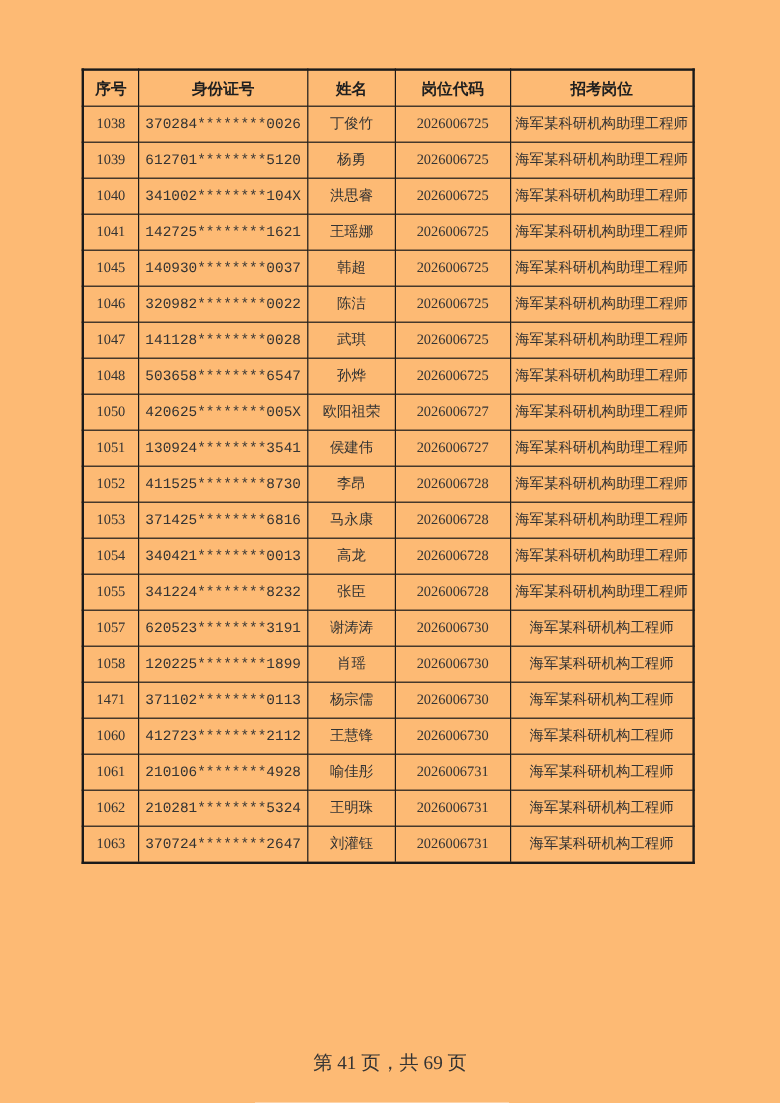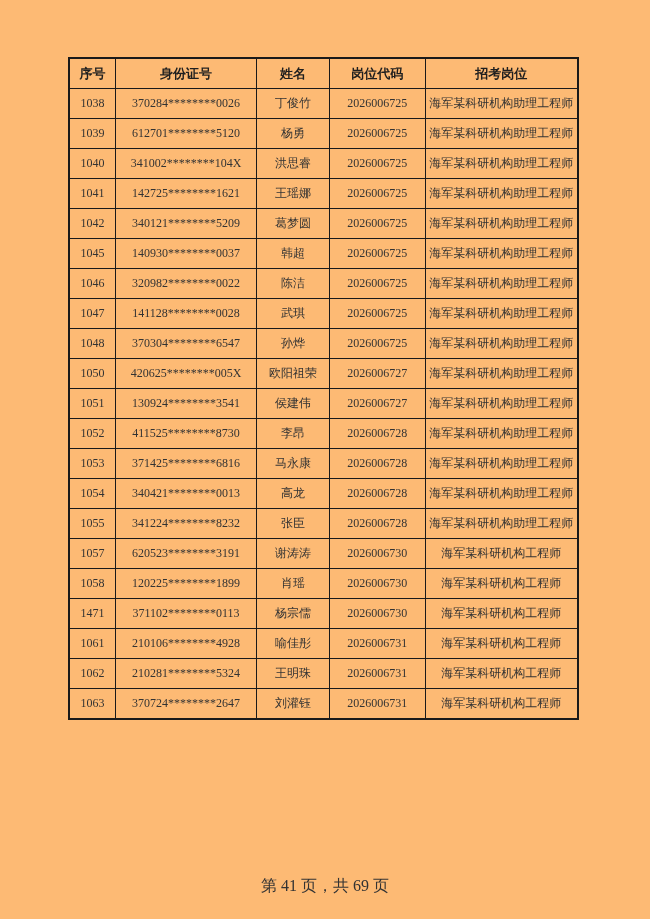--- a/index.html
+++ b/index.html
@@ -42,7 +42,7 @@
     color: #1f1f1f;
   }
   .col-seq          { width: 44px;  }
-  .col-id_number    { width: 134px; }
+  .col-id_number    { width: 134px; font-family: Liberation Mono, monospace; }
   .col-name         { width: 69px;  }
   .col-position_code{ width: 91px;  }
   .col-position     { width: 145px; }

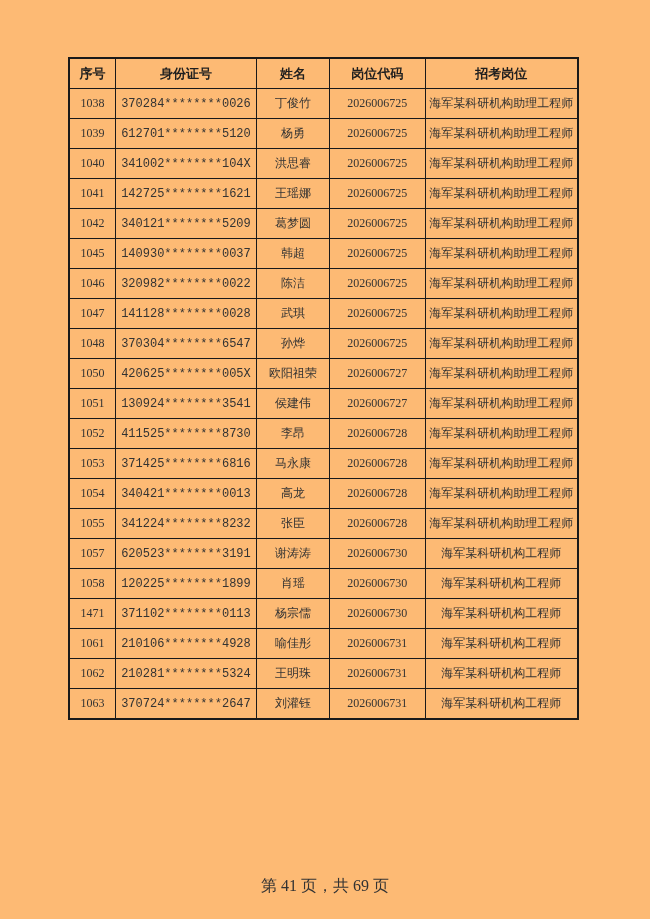--- a/index.html
+++ b/index.html
@@ -112,13 +112,6 @@
           <td class="col-position">海军某科研机构助理工程师</td>
         </tr>
         <tr>
-          <td class="col-seq">1042</td>
-          <td class="col-id_number">340121********5209</td>
-          <td class="col-name">葛梦圆</td>
-          <td class="col-position_code">2026006725</td>
-          <td class="col-position">海军某科研机构助理工程师</td>
-        </tr>
-        <tr>
           <td class="col-seq">1045</td>
           <td class="col-id_number">140930********0037</td>
           <td class="col-name">韩超</td>

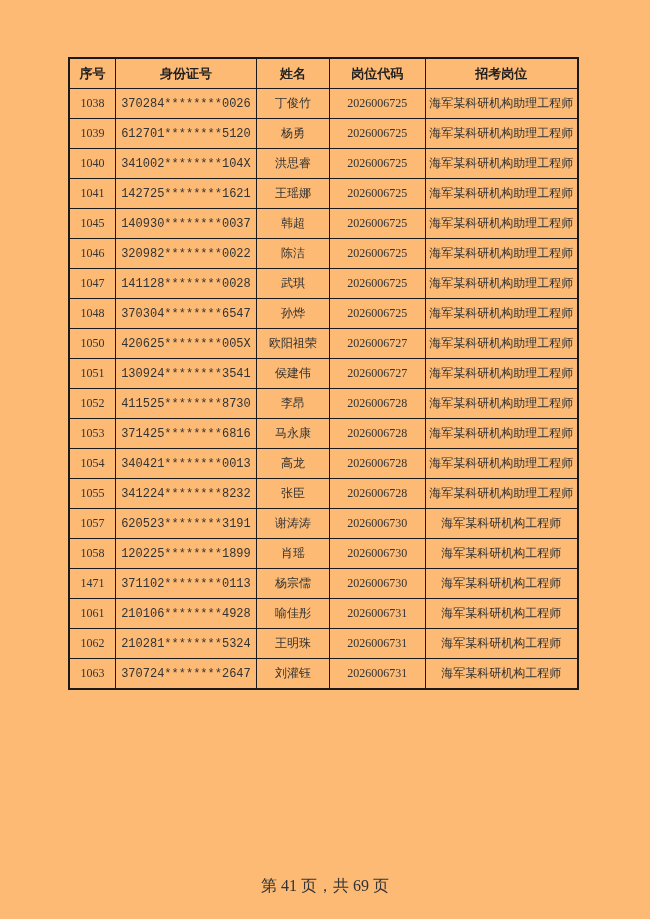--- a/index.html
+++ b/index.html
@@ -134,7 +134,7 @@
         </tr>
         <tr>
           <td class="col-seq">1048</td>
-          <td class="col-id_number">370304********6547</td>
+          <td class="col-id_number">503658********6547</td>
           <td class="col-name">孙烨</td>
           <td class="col-position_code">2026006725</td>
           <td class="col-position">海军某科研机构助理工程师</td>

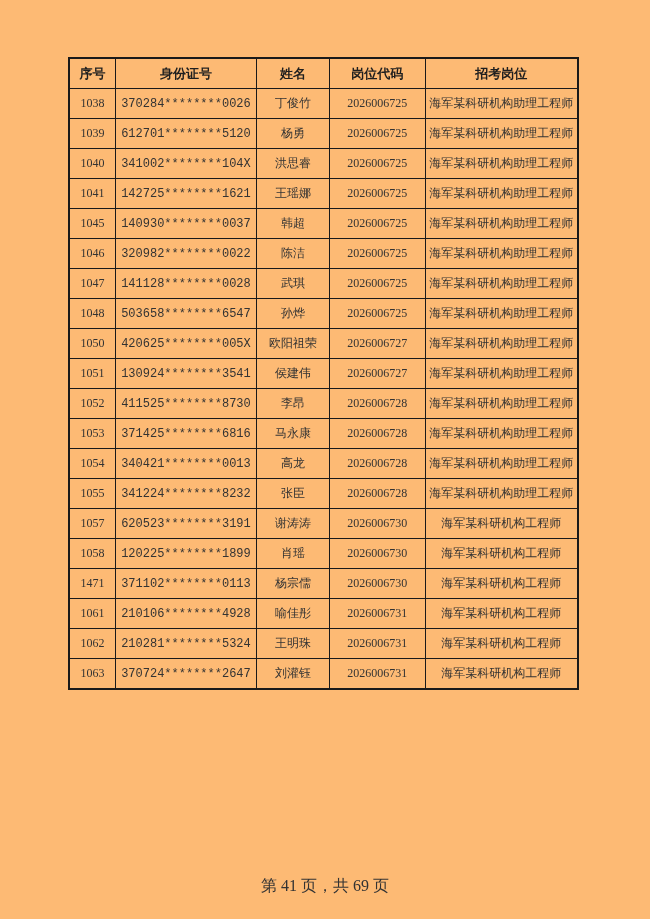--- a/index.html
+++ b/index.html
@@ -203,6 +203,13 @@
           <td class="col-position">海军某科研机构工程师</td>
         </tr>
         <tr>
+          <td class="col-seq">1060</td>
+          <td class="col-id_number">412723********2112</td>
+          <td class="col-name">王慧锋</td>
+          <td class="col-position_code">2026006730</td>
+          <td class="col-position">海军某科研机构工程师</td>
+        </tr>
+        <tr>
           <td class="col-seq">1061</td>
           <td class="col-id_number">210106********4928</td>
           <td class="col-name">喻佳彤</td>

